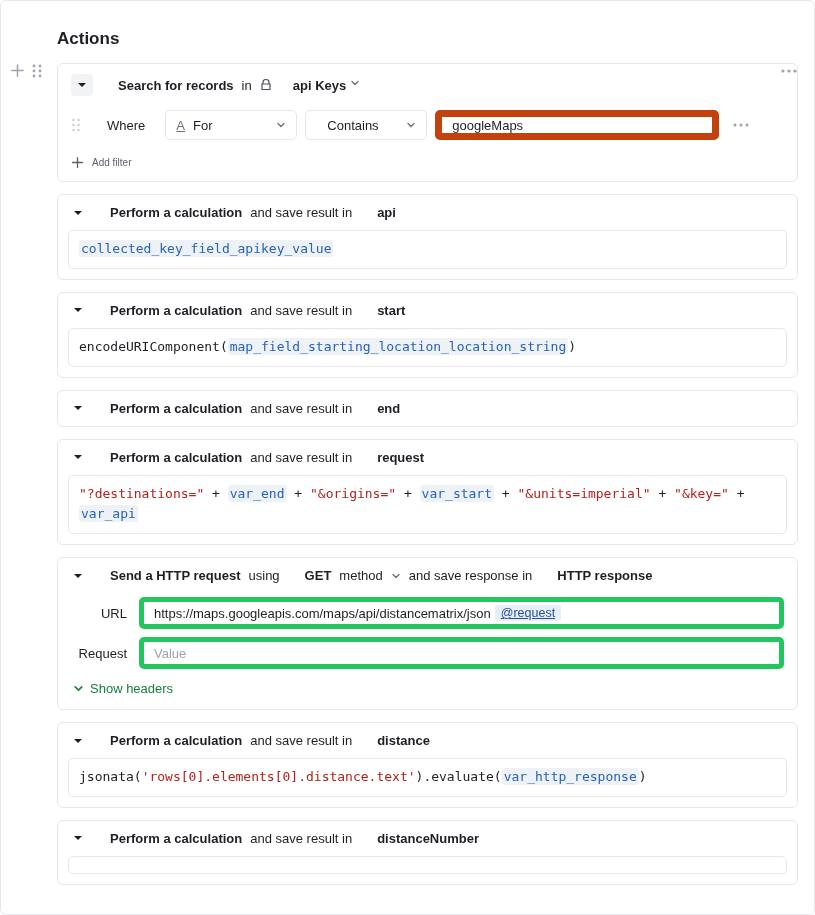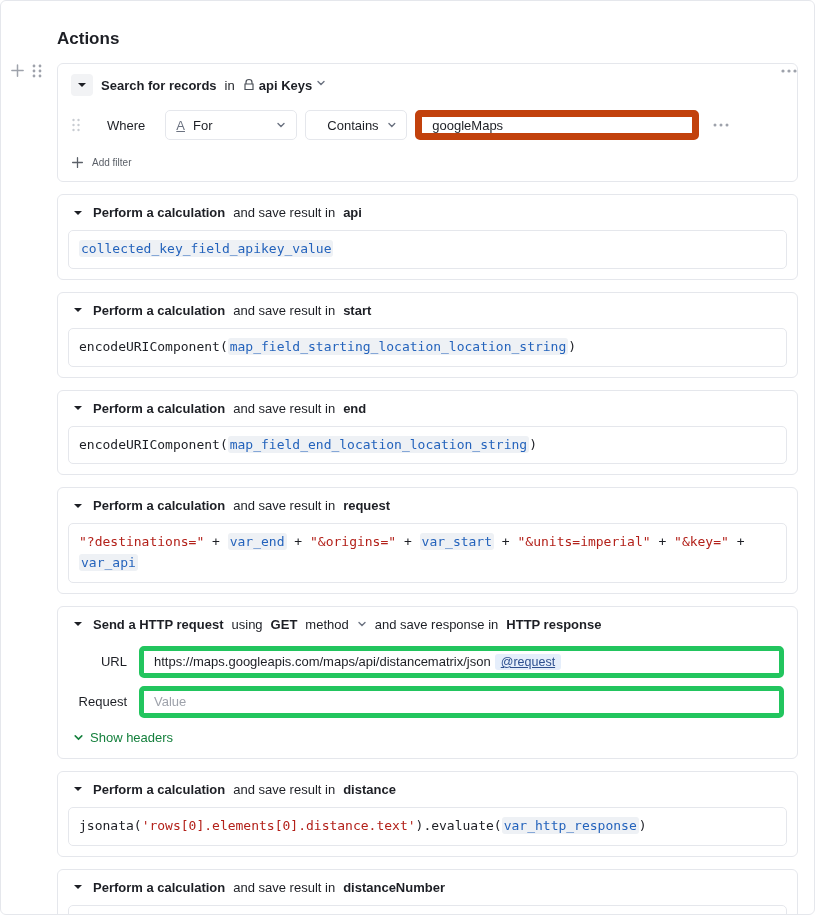--- a/index.html
+++ b/index.html
@@ -71,7 +71,7 @@
     align-items: center;
     justify-content: center;
   }
-  .bold { font-weight: 600; }
+  .bold { font-weight: 600; margin-left: 17px; }
   .norm { font-weight: 400; }
   .lock-chip {
     display: inline-flex;

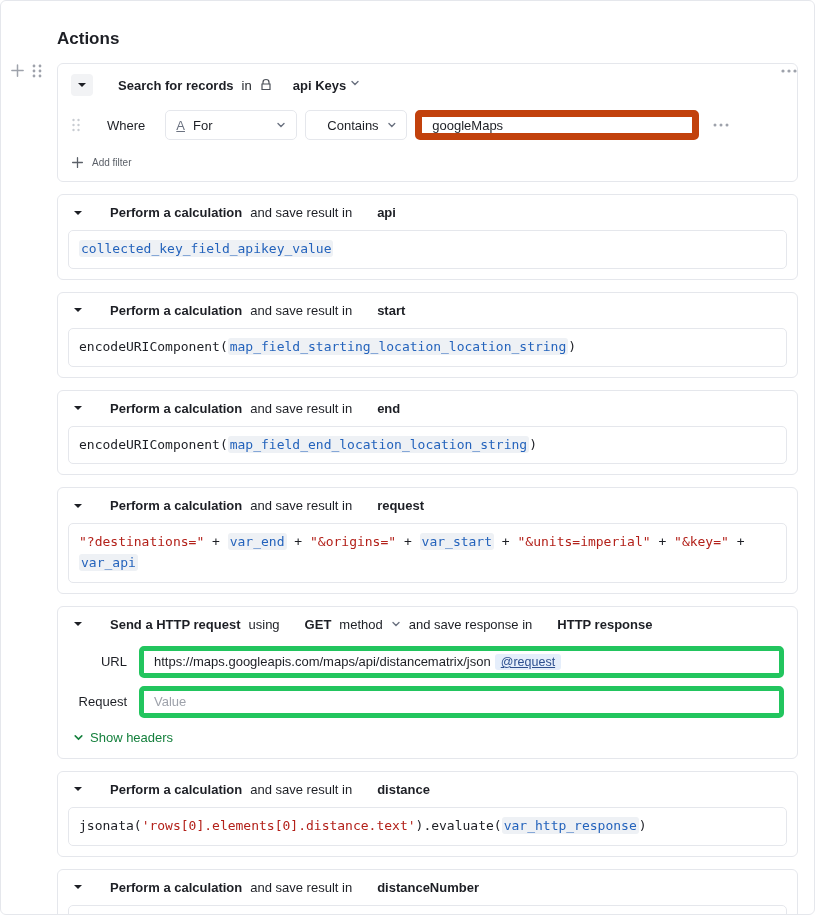--- a/index.html
+++ b/index.html
@@ -100,7 +100,7 @@
   }
   .select .chev { margin-left: auto; color:#6b7280; }
   .sel-for { width: 132px; }
-  .sel-contains { width: 102px; padding-left: 21px; }
+  .sel-contains { width: 122px; padding-left: 21px; }
   .input-text {
     border: 7px solid #c2410c;
     border-radius: 5px;

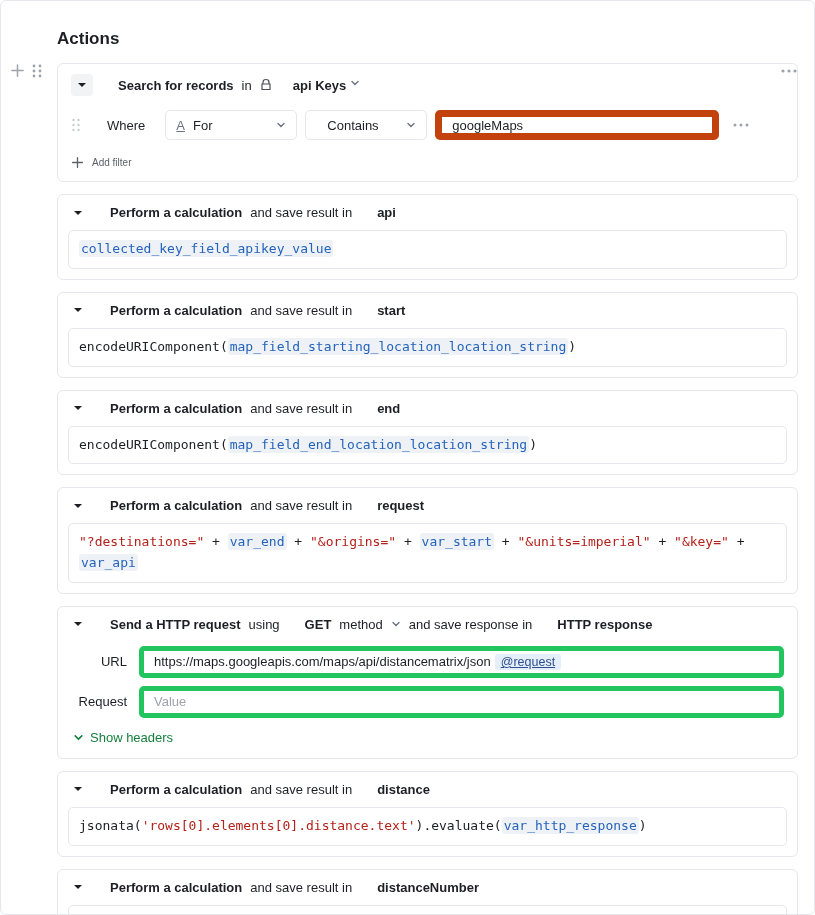--- a/index.html
+++ b/index.html
@@ -317,9 +317,6 @@
         <span class="norm">and save result in</span>
         <span class="bold">end</span>
       </div>
-      <div class="code-block">
-        <span class="tok-fn">encodeURIComponent</span><span class="tok-punc">(</span><span class="tok-var">map_field_end_location_location_string</span><span class="tok-punc">)</span>
-      </div>
     </div>
 
     <div class="card">

